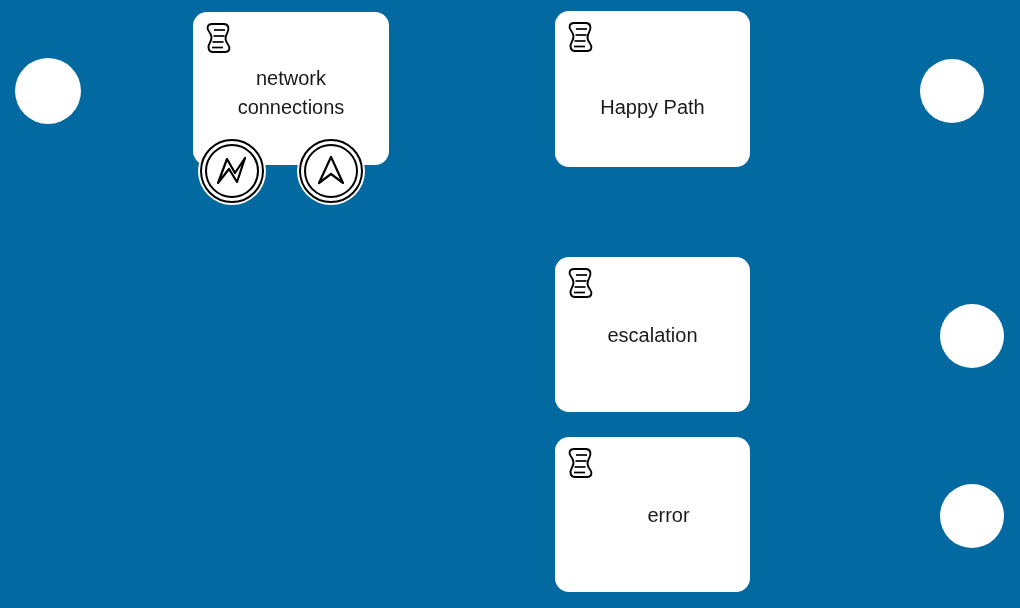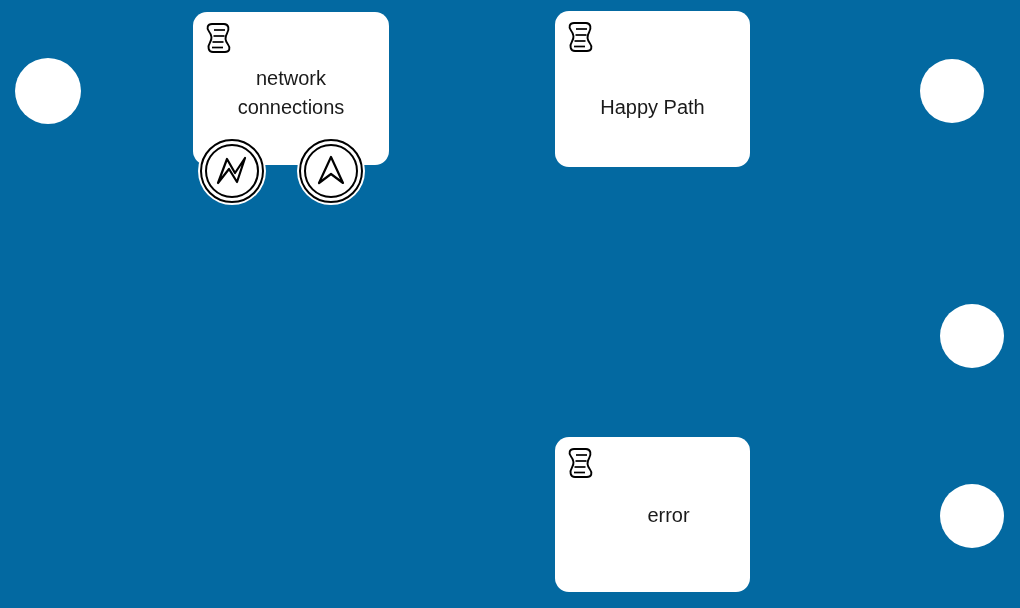--- a/index.html
+++ b/index.html
@@ -141,6 +141,18 @@
     <div class="task-label" style="top:82px;">Happy Path</div>
   </div>
 
+  <div class="task-card" style="left:555px; top:257px; width:195px; height:155px;">
+    <span class="script-icon">
+      <svg viewBox="0 0 30 34" width="30" height="34" aria-hidden="true">
+        <path d="M21 2 H9 C4.5 2 3.2 6 6 9.5 C8.8 13 9.5 16.5 7 20.5 C4.5 24.5 5 30 10 30 H22 C26.5 30 27.8 26 25 22.5 C22.2 19 21.5 15.5 24 11.5 C26.5 7.5 26 2 21 2 Z" fill="#ffffff" stroke="#000000" stroke-width="1.9" stroke-linejoin="round"></path>
+        <line x1="11" y1="8" x2="22" y2="8" stroke="#000000" stroke-width="1.7"></line>
+        <line x1="10.5" y1="14" x2="21.5" y2="14" stroke="#000000" stroke-width="1.7"></line>
+        <line x1="9.5" y1="20" x2="20.5" y2="20" stroke="#000000" stroke-width="1.7"></line>
+        <line x1="9" y1="25.5" x2="20" y2="25.5" stroke="#000000" stroke-width="1.7"></line>
+      </svg>
+    </span>
+    <div class="task-label" style="top:64px;">escalation</div>
+  </div>
 
   <div class="task-card" style="left:555px; top:437px; width:195px; height:155px;">
     <span class="script-icon">

